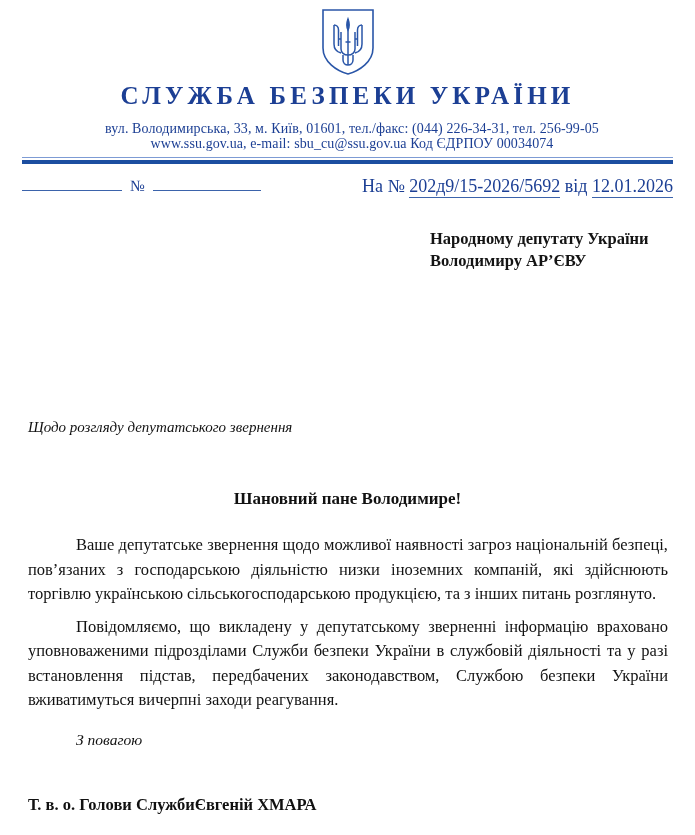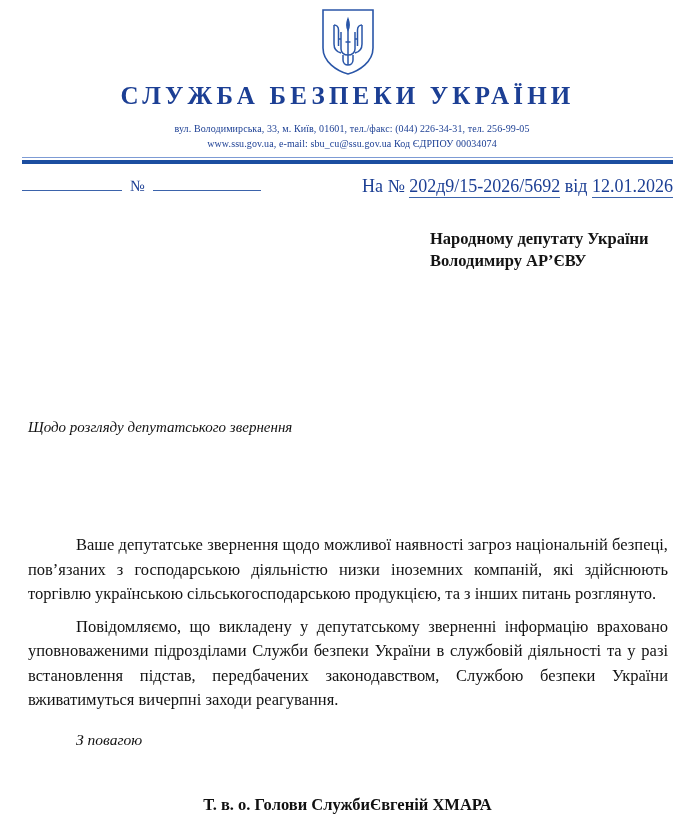--- a/index.html
+++ b/index.html
@@ -47,7 +47,7 @@
   }
 
   .contact-line {
-    font-size: 10px;
+    font-size: 14px;
     color: #1c3f94;
     line-height: 15px;
     letter-spacing: 0.1px;

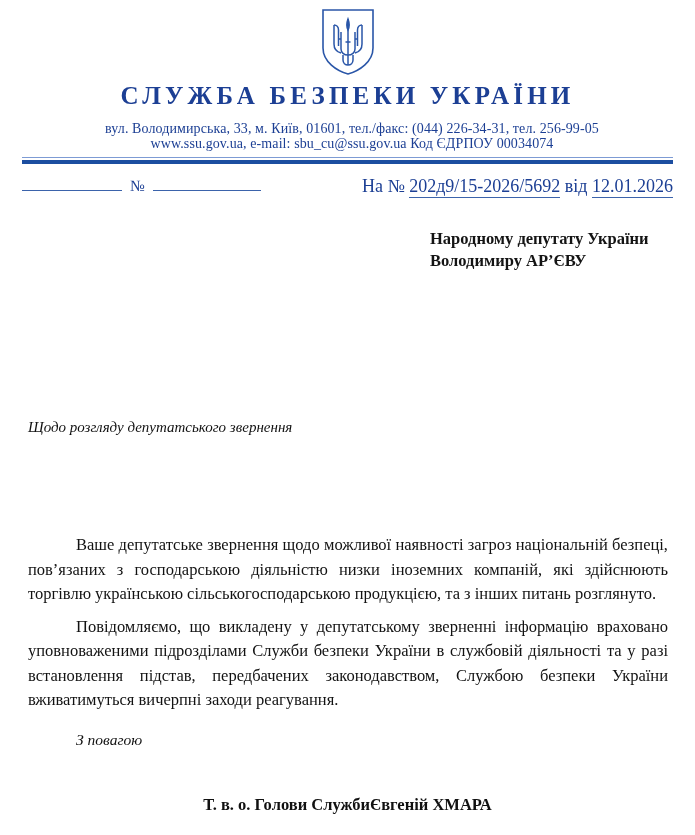--- a/index.html
+++ b/index.html
@@ -249,6 +249,7 @@
 
   <div class="subject">Щодо розгляду депутатського звернення</div>
 
+  <div class="greeting">Шановний пане Володимире!</div>
 
   <div class="body-block">
     <p>Ваше депутатське звернення щодо можливої наявності загроз національній безпеці, пов’язаних з господарською діяльністю низки іноземних компаній, які здійснюють торгівлю українською сільськогосподарською продукцією, та з інших питань розглянуто.</p>

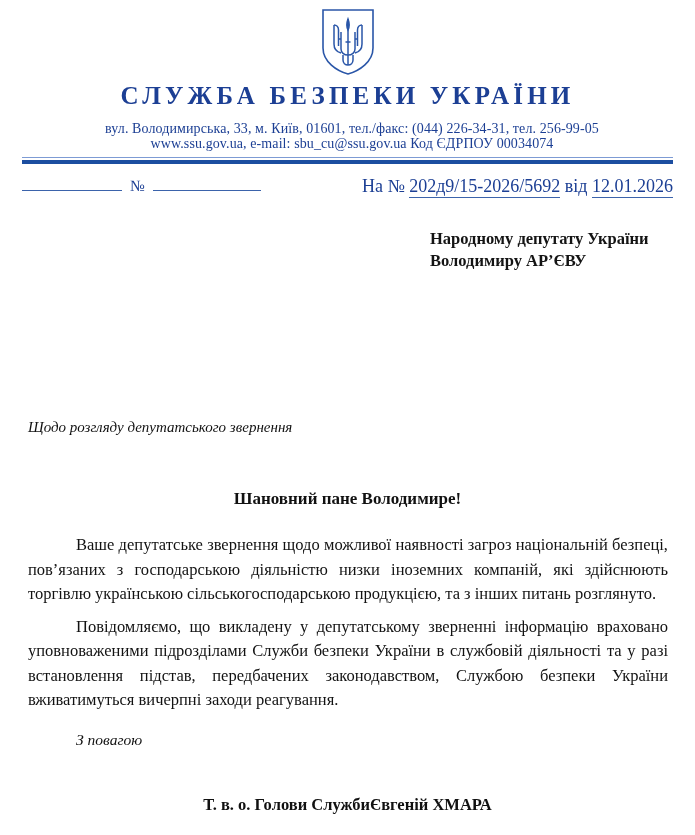--- a/index.html
+++ b/index.html
@@ -181,7 +181,7 @@
     right: 28px;
     top: 795px;
     display: flex;
-    justify-content: center;
+    justify-content: flex-start;
     align-items: baseline;
     font-size: 16.5px;
     font-weight: bold;

